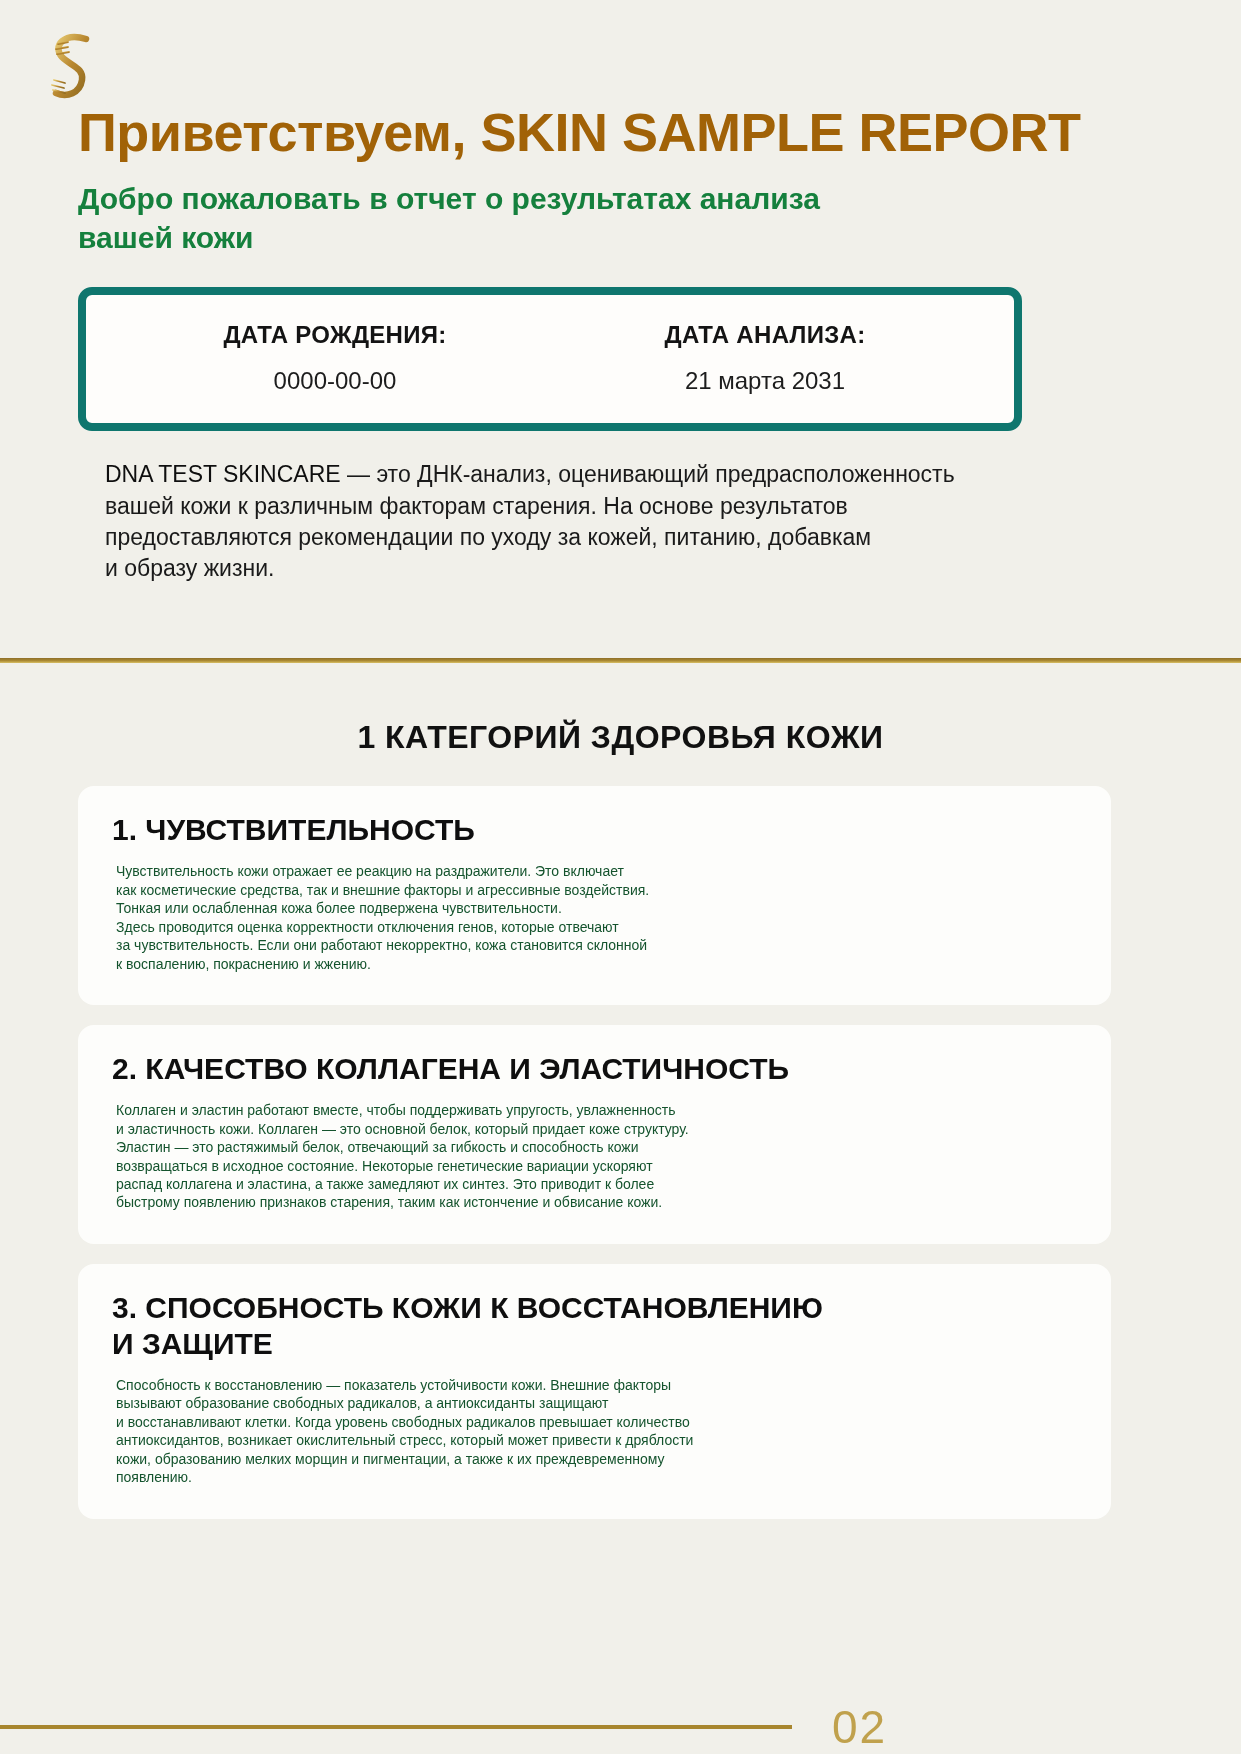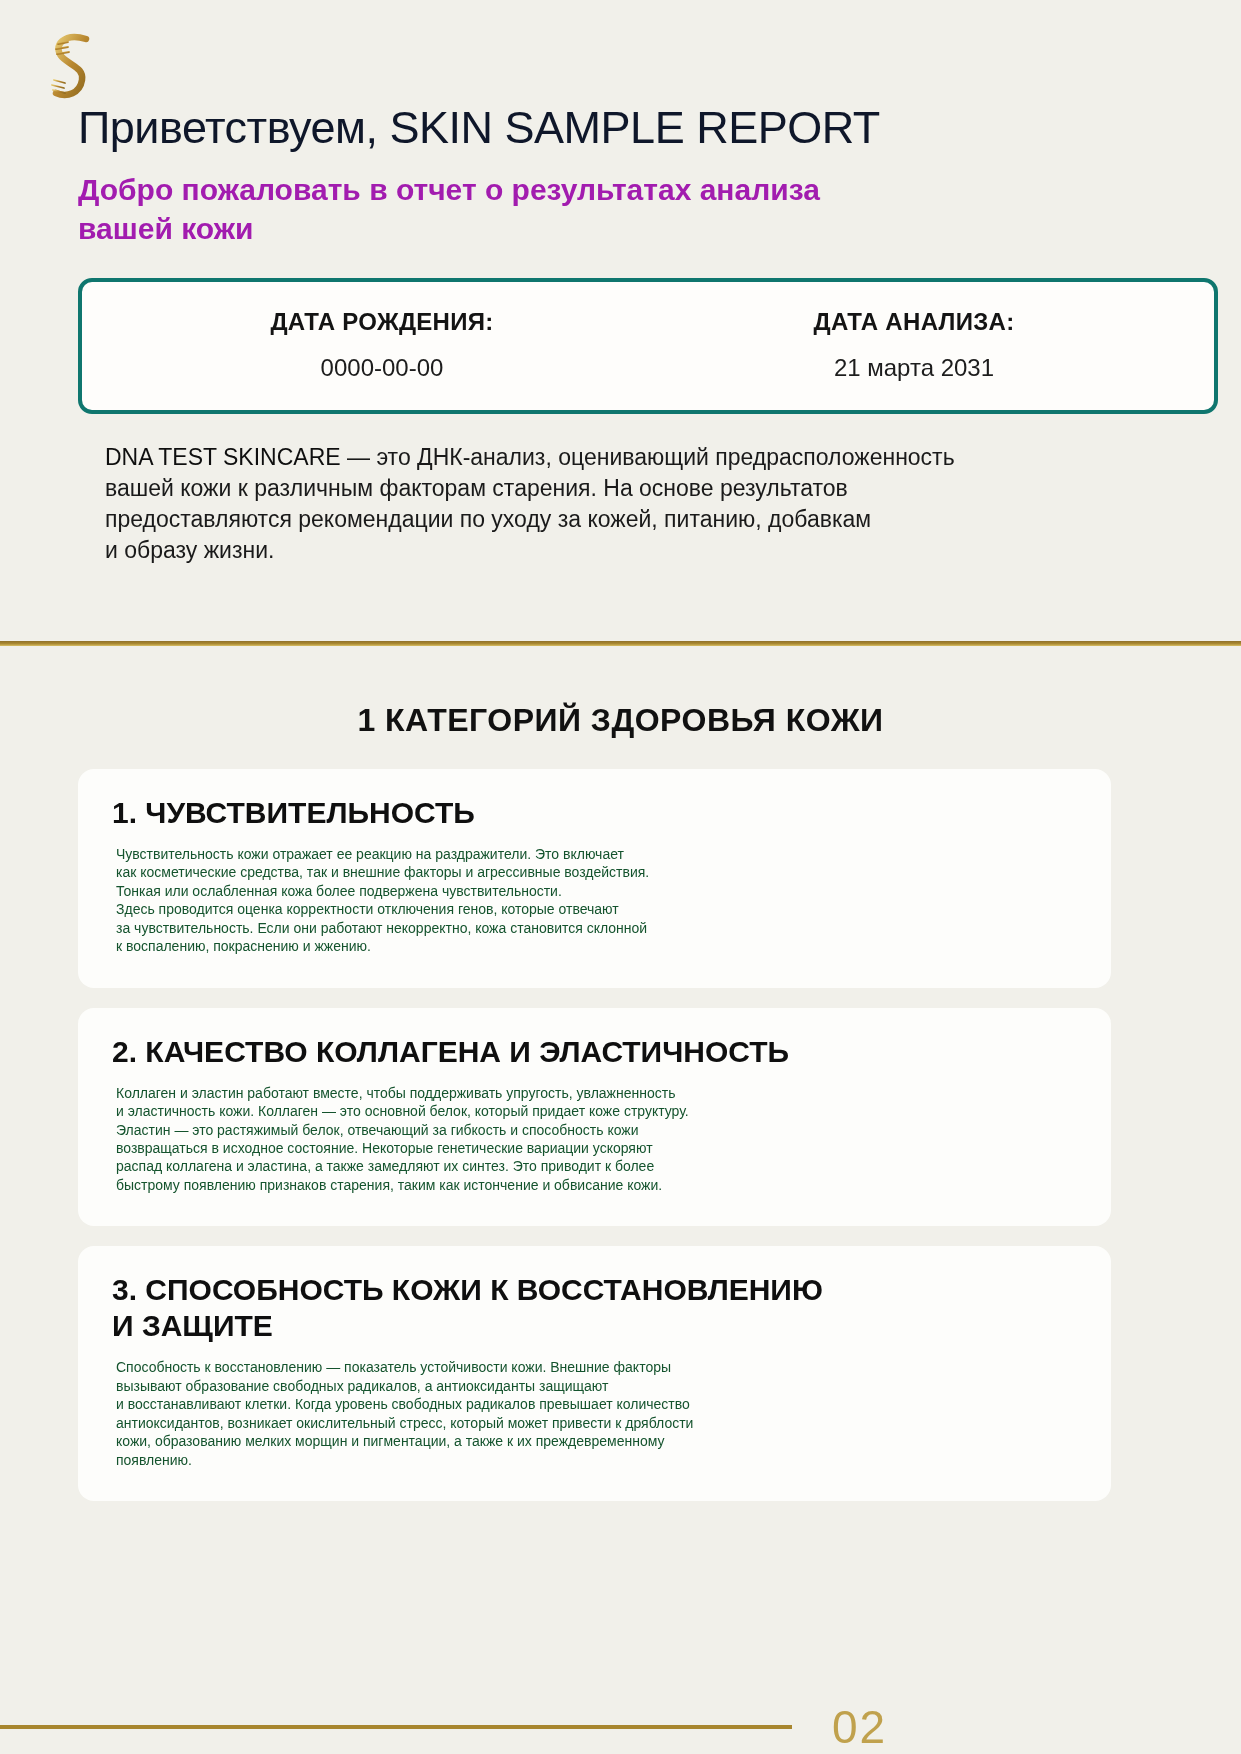--- a/index.html
+++ b/index.html
@@ -15,8 +15,8 @@
   .logo{position:absolute;left:42px;top:30px;width:64px;height:76px;}
   .content{padding:104px 78px 0 78px;box-sizing:border-box;}
   .title{
-    margin:0;font-size:45px;font-weight:400;letter-spacing:-0.5px;
-    color:#0f172a;line-height:1.06;
+    margin:0;font-size:54px;font-weight:700;letter-spacing:-0.5px;
+    color:#a16207;line-height:1.06;
   }
   .subtitle{
     margin:18px 0 0 0;font-size:30px;font-weight:700;line-height:1.3;

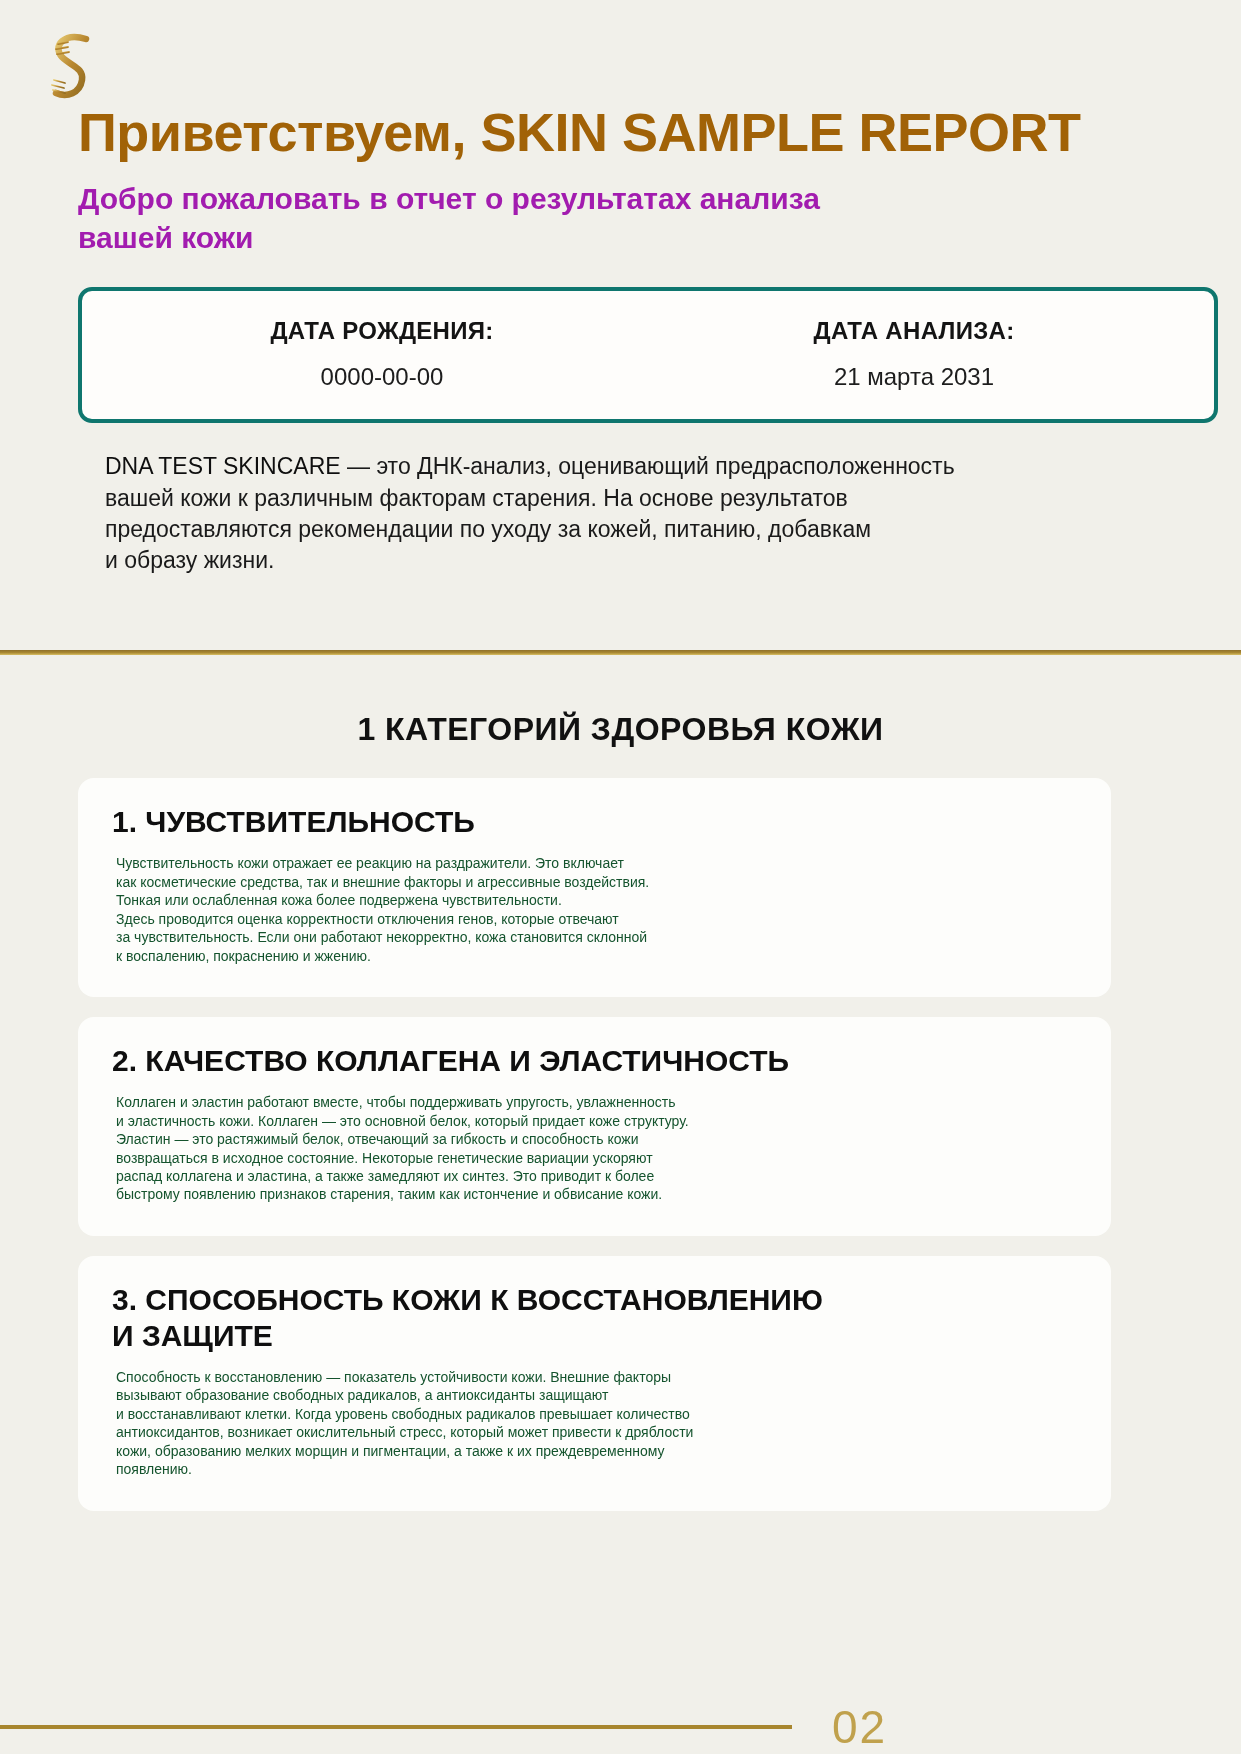--- a/index.html
+++ b/index.html
@@ -20,7 +20,7 @@
   }
   .subtitle{
     margin:18px 0 0 0;font-size:30px;font-weight:700;line-height:1.3;
-    white-space:pre-line;color:#a21caf;
+    white-space:pre-line;color:#15803d;
   }
   .info-box{
     margin-top:30px;width:1140px;box-sizing:border-box;

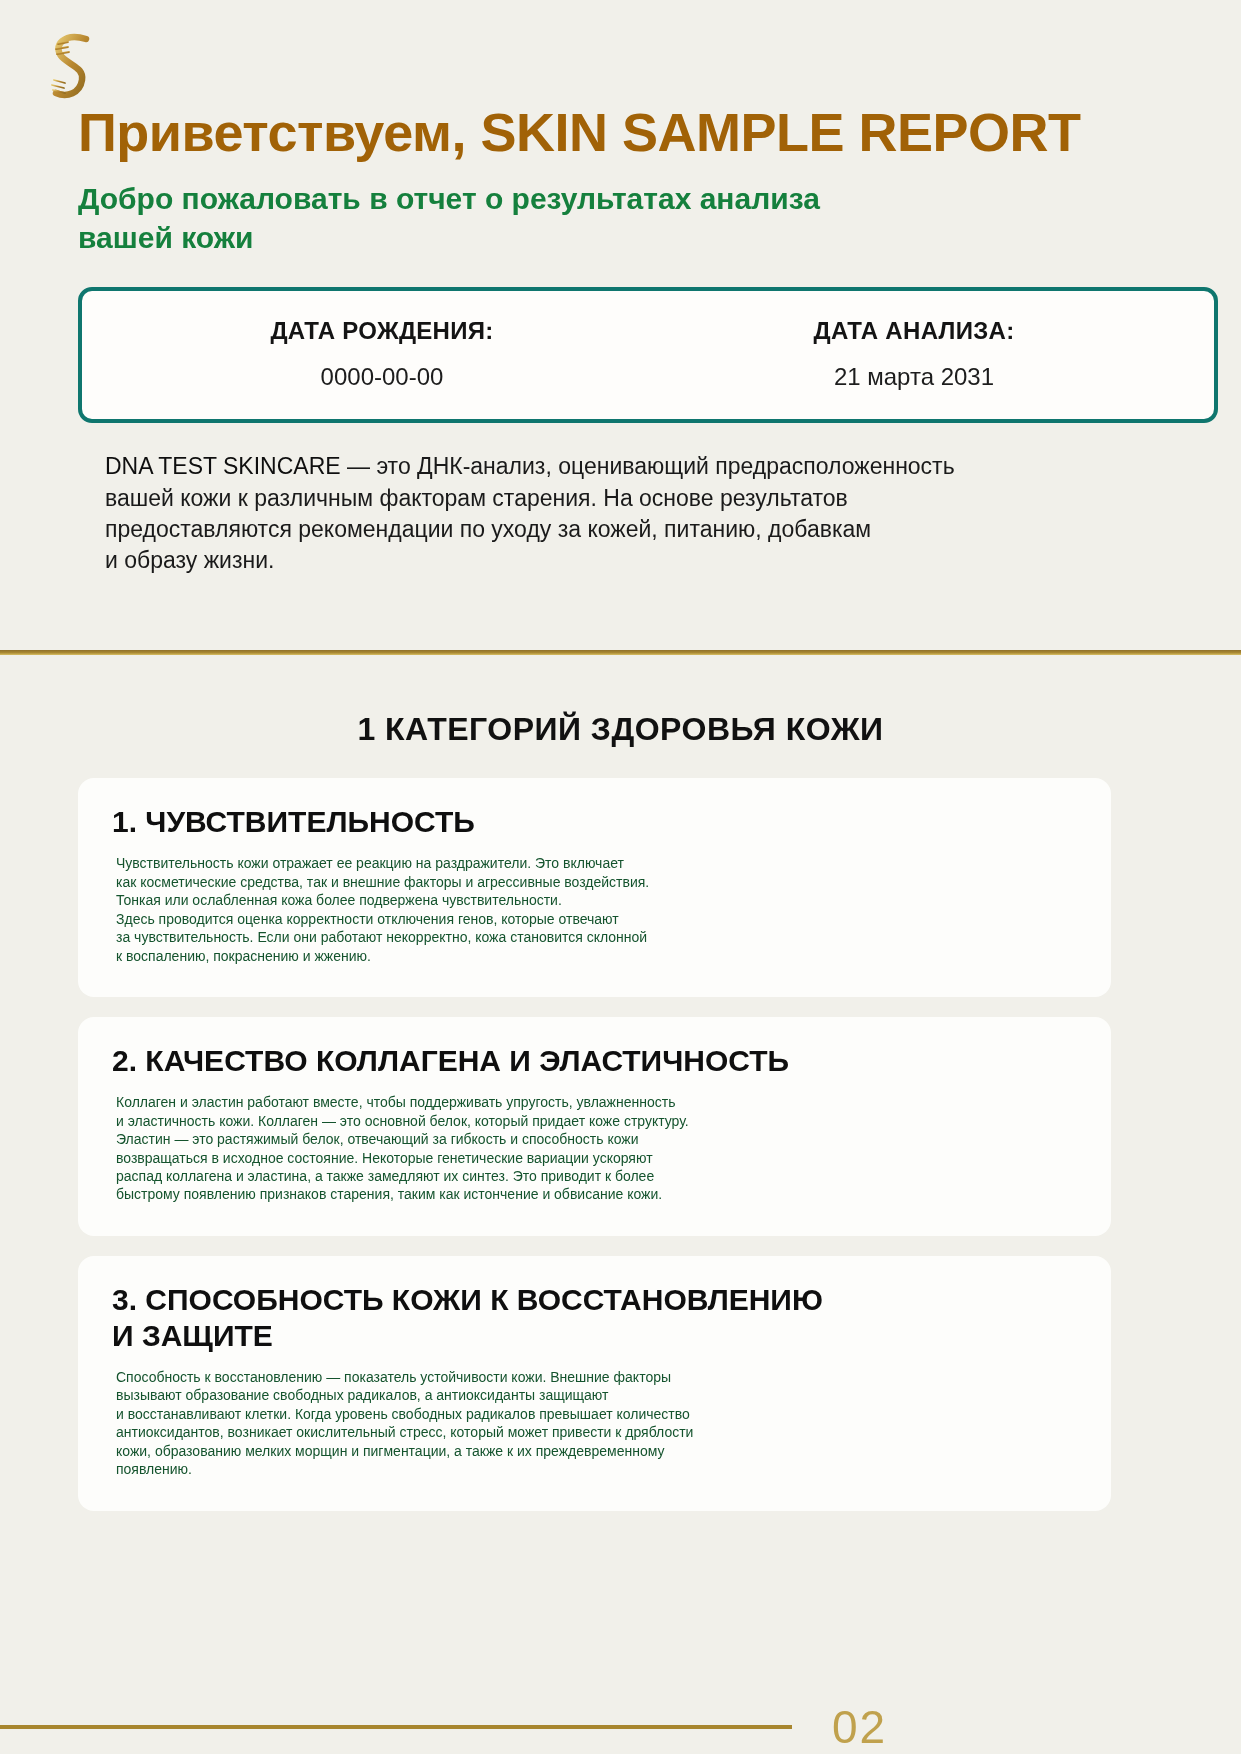--- a/index.html
+++ b/index.html
@@ -23,8 +23,8 @@
     white-space:pre-line;color:#15803d;
   }
   .info-box{
-    margin-top:30px;width:1140px;box-sizing:border-box;
-    background:#fefdfb;border:4px solid #0f766e;border-radius:14px;
+    margin-top:30px;width:944px;box-sizing:border-box;
+    background:#fefdfb;border:8px solid #0f766e;border-radius:14px;
     display:flex;justify-content:space-between;align-items:flex-start;
     padding:26px 34px 28px 34px;
   }

